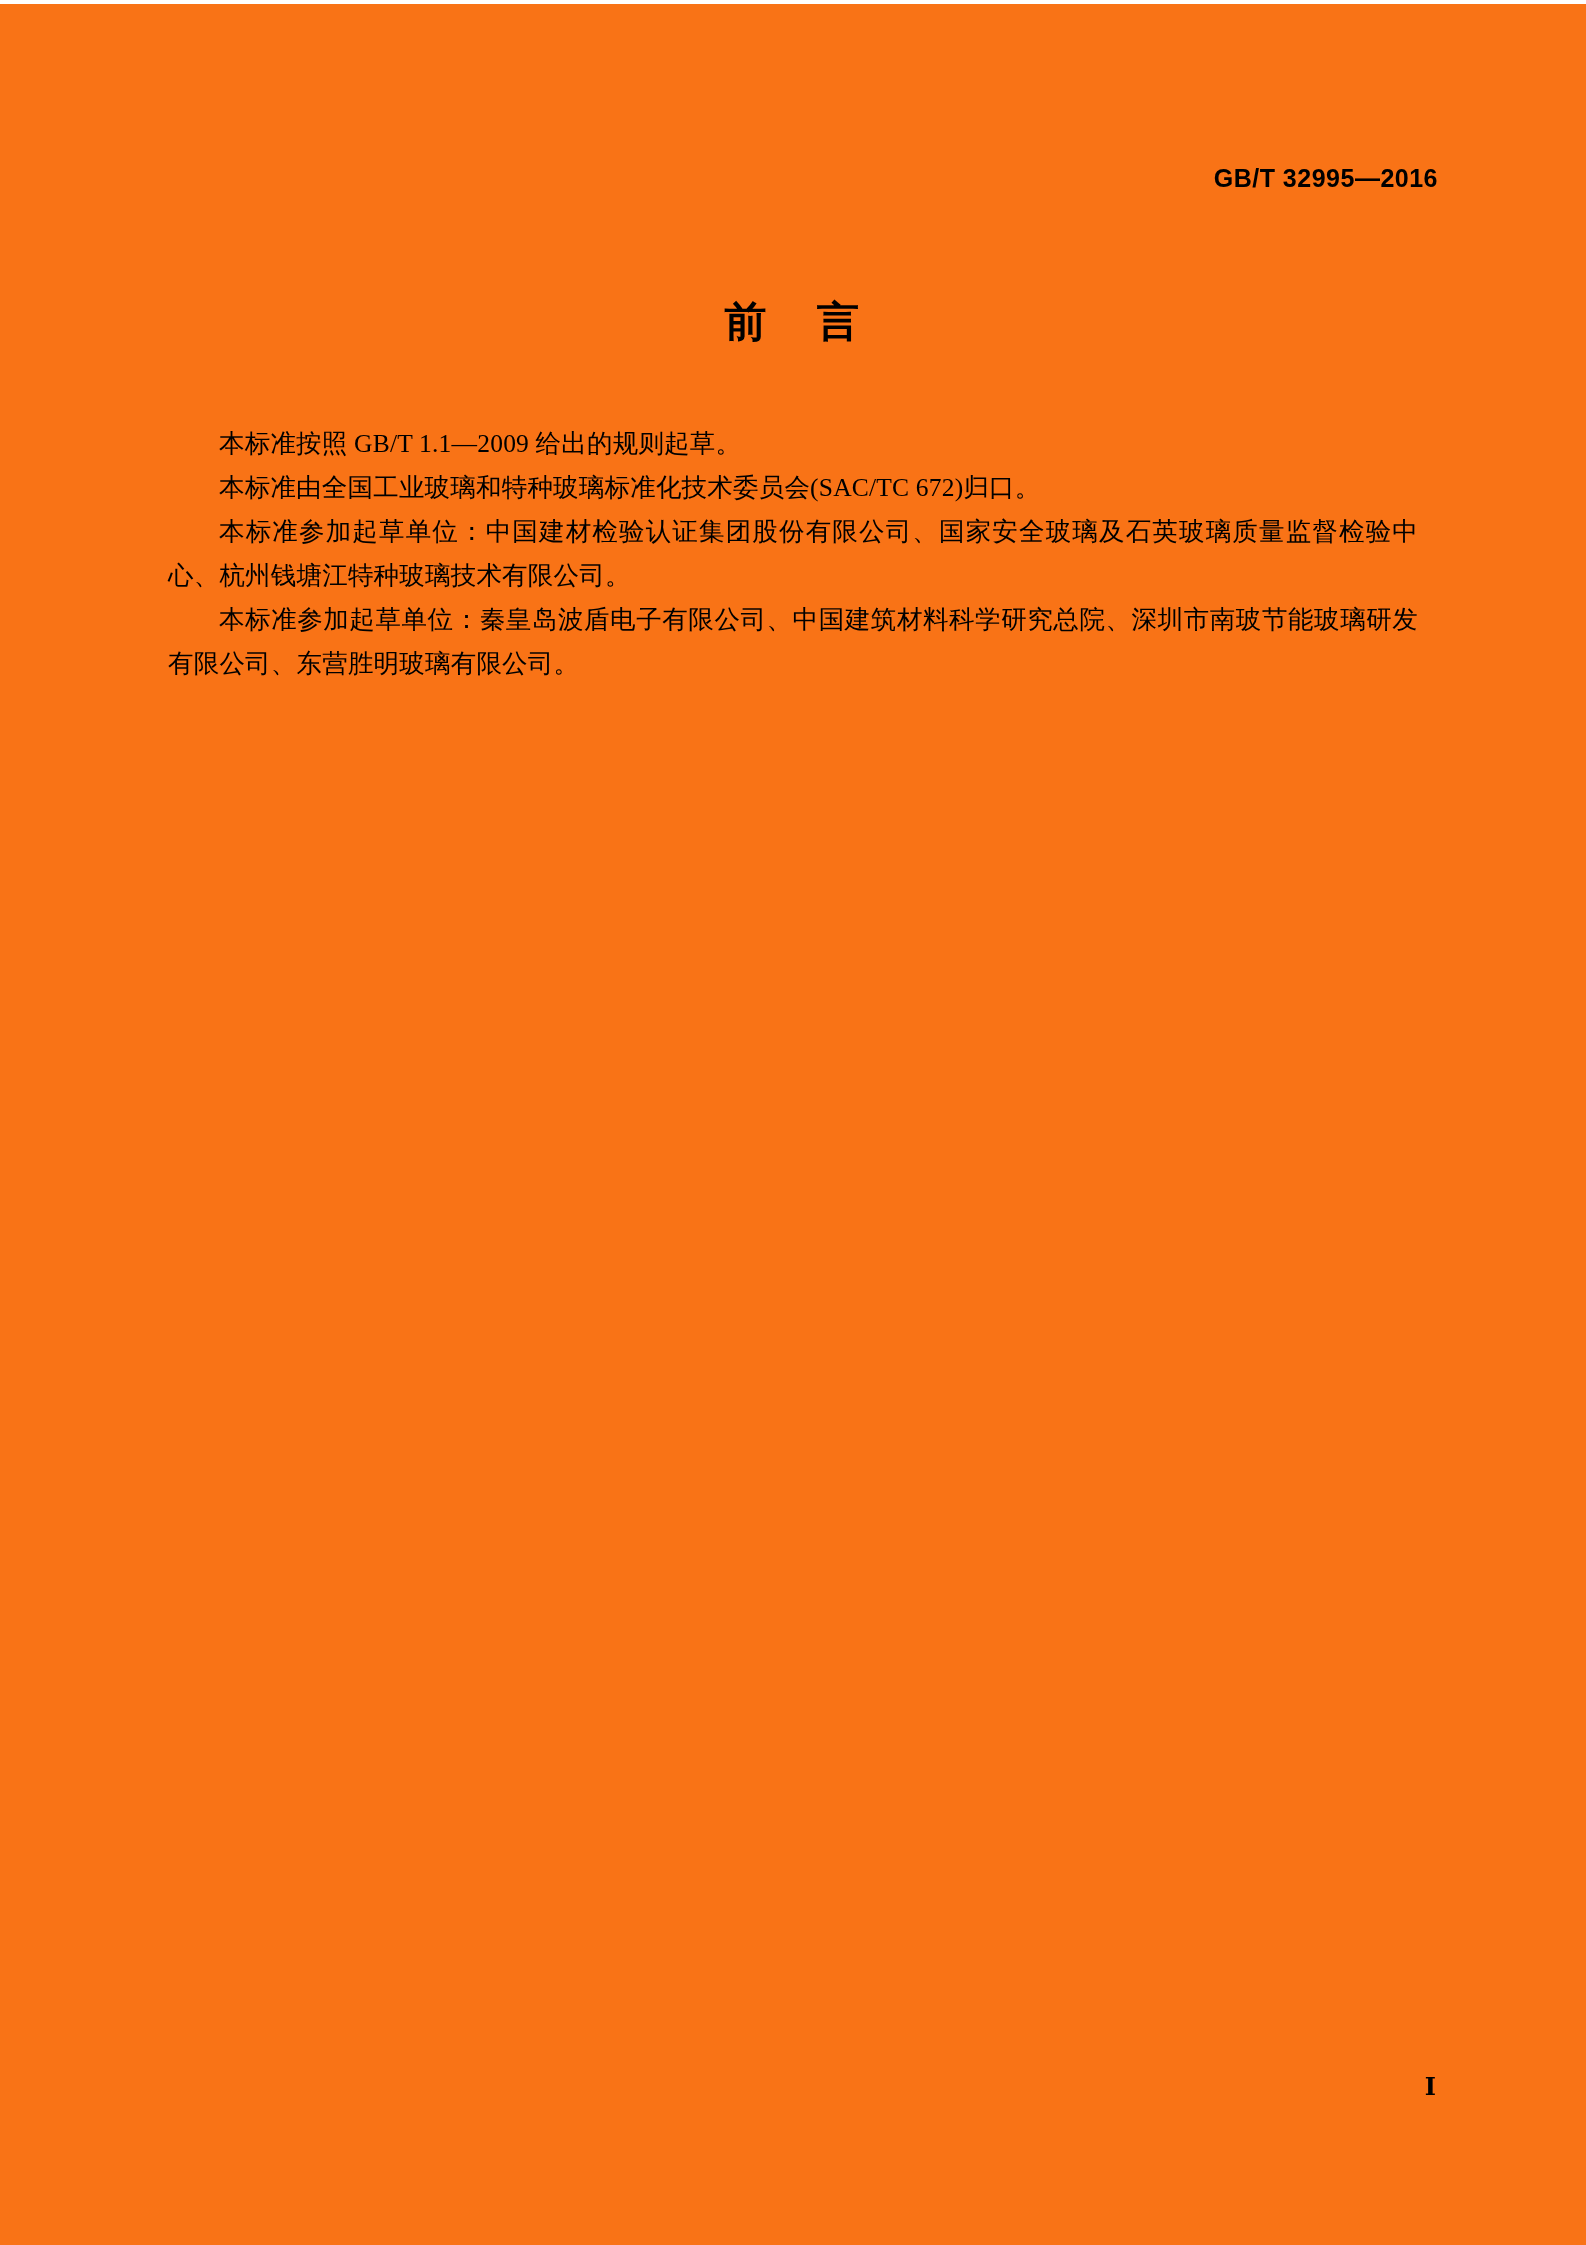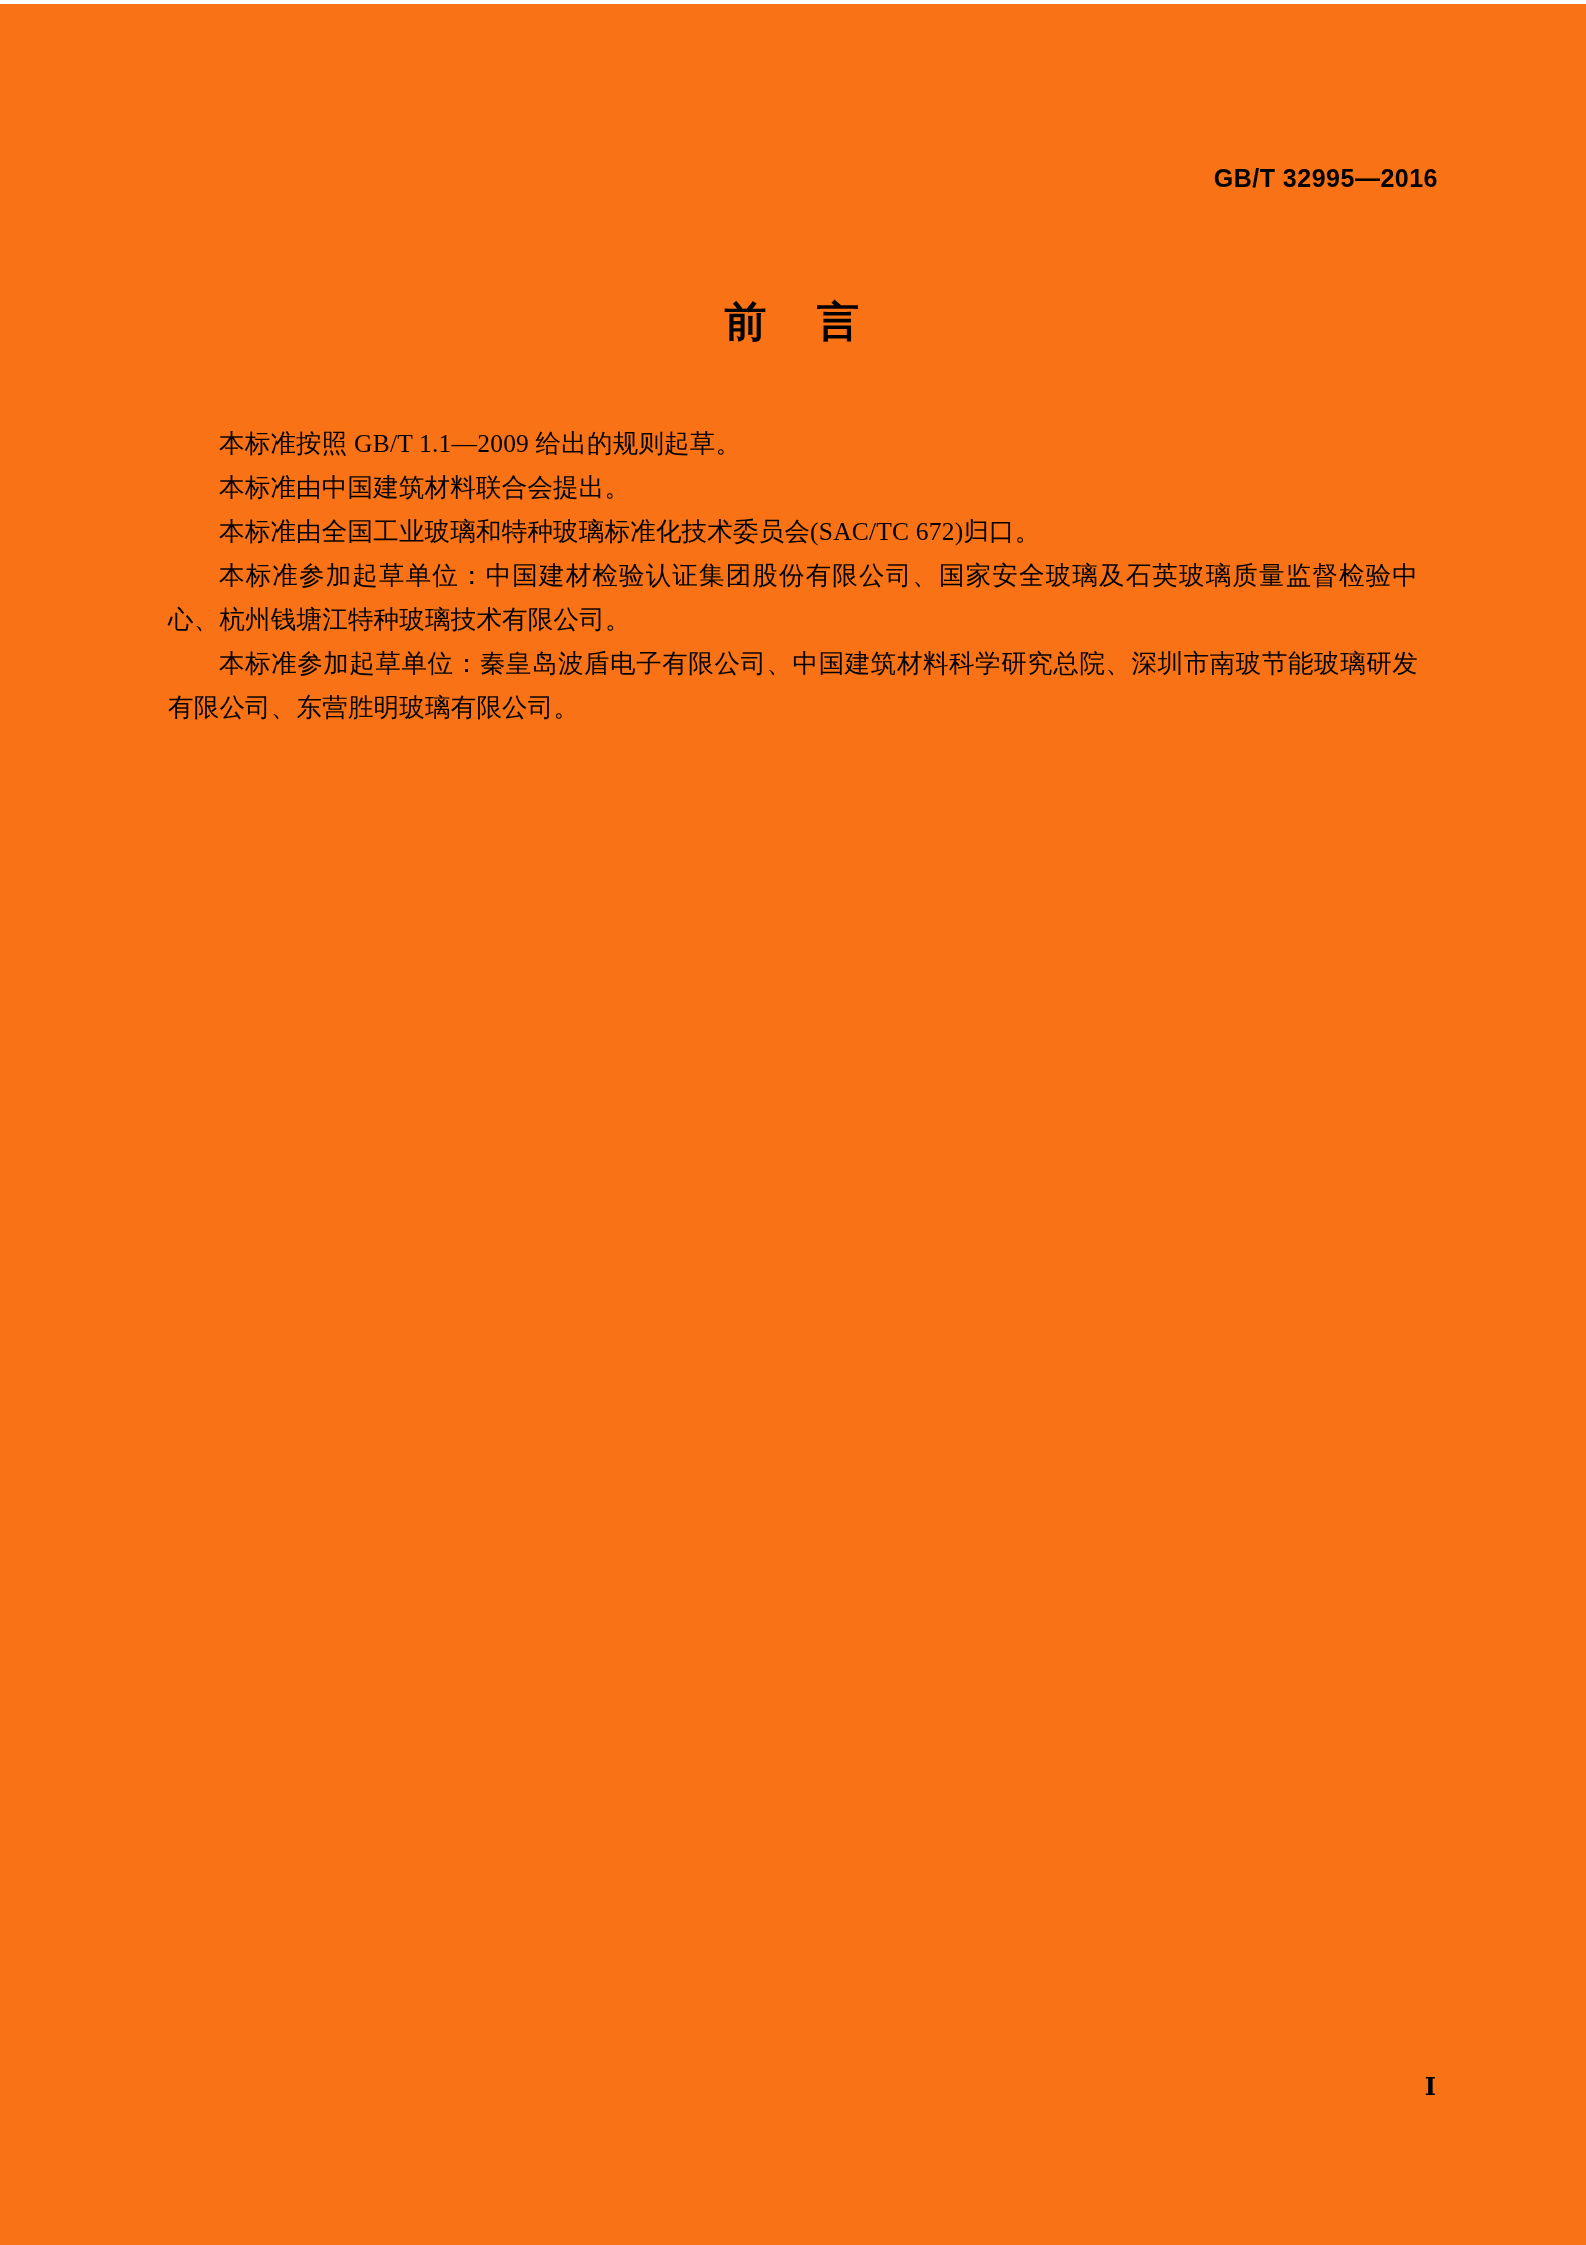--- a/index.html
+++ b/index.html
@@ -81,7 +81,6 @@
 
   <div class="body-block">
     <p class="para indent">本标准按照 GB/T 1.1—2009 给出的规则起草。</p>
-    <p class="para indent">本标准由中国建筑材料联合会提出。</p>
     <p class="para indent">本标准由全国工业玻璃和特种玻璃标准化技术委员会(SAC/TC 672)归口。</p>
     <p class="para indent">本标准参加起草单位：中国建材检验认证集团股份有限公司、国家安全玻璃及石英玻璃质量监督检验中心、杭州钱塘江特种玻璃技术有限公司。</p>
     <p class="para indent">本标准参加起草单位：秦皇岛波盾电子有限公司、中国建筑材料科学研究总院、深圳市南玻节能玻璃研发有限公司、东营胜明玻璃有限公司。</p>

